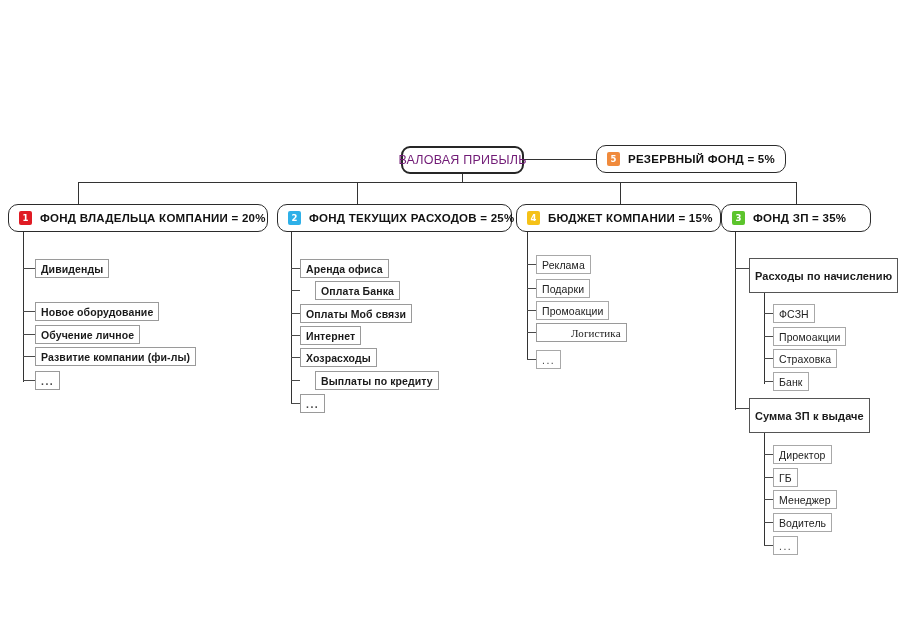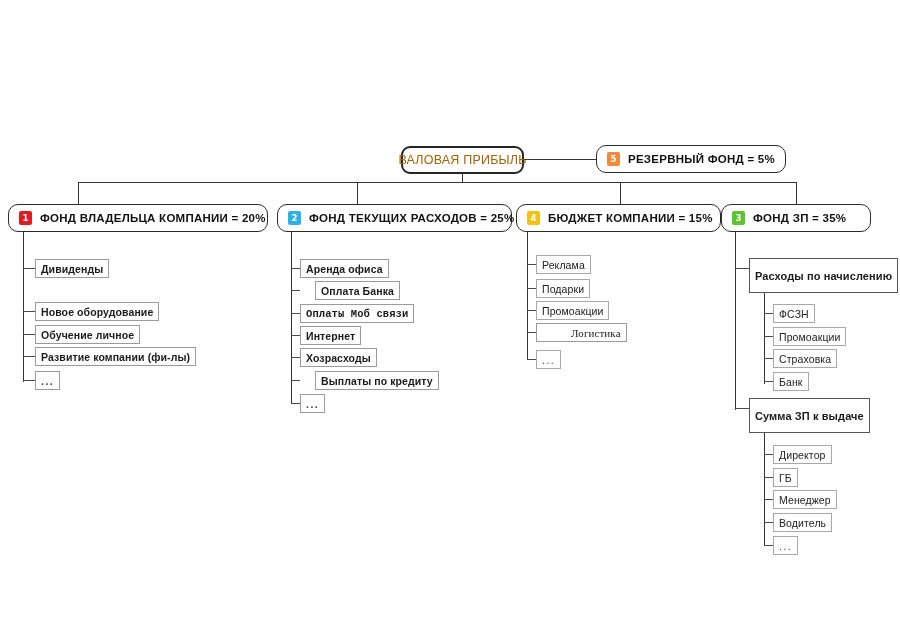--- a/index.html
+++ b/index.html
@@ -36,7 +36,7 @@
     font-size: 12.5px;
     font-weight: 400;
     letter-spacing: 0.2px;
-    color: #a16207;
+    color: #701a75;
     height: 28px;
     justify-content: center;
   }

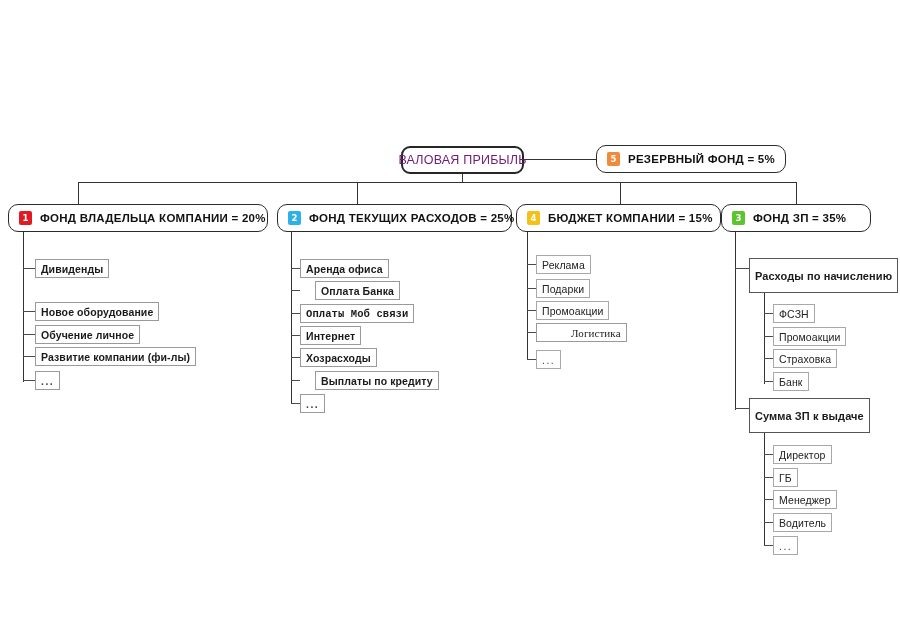--- a/index.html
+++ b/index.html
@@ -189,7 +189,7 @@
   </div>
   <div class="node leaf" style="left:300px; top:259px;">Аренда офиса</div>
   <div class="node leaf" style="left:300px; top:281px;margin-left:15px;">Оплата Банка</div>
-  <div class="node leaf" style="left:300px; top:304px;font-family:Liberation Mono, monospace;">Оплаты Моб связи</div>
+  <div class="node leaf" style="left:300px; top:304px;">Оплаты Моб связи</div>
   <div class="node leaf" style="left:300px; top:326px;">Интернет</div>
   <div class="node leaf" style="left:300px; top:348px;">Хозрасходы</div>
   <div class="node leaf" style="left:315px; top:371px;">Выплаты по кредиту</div>

